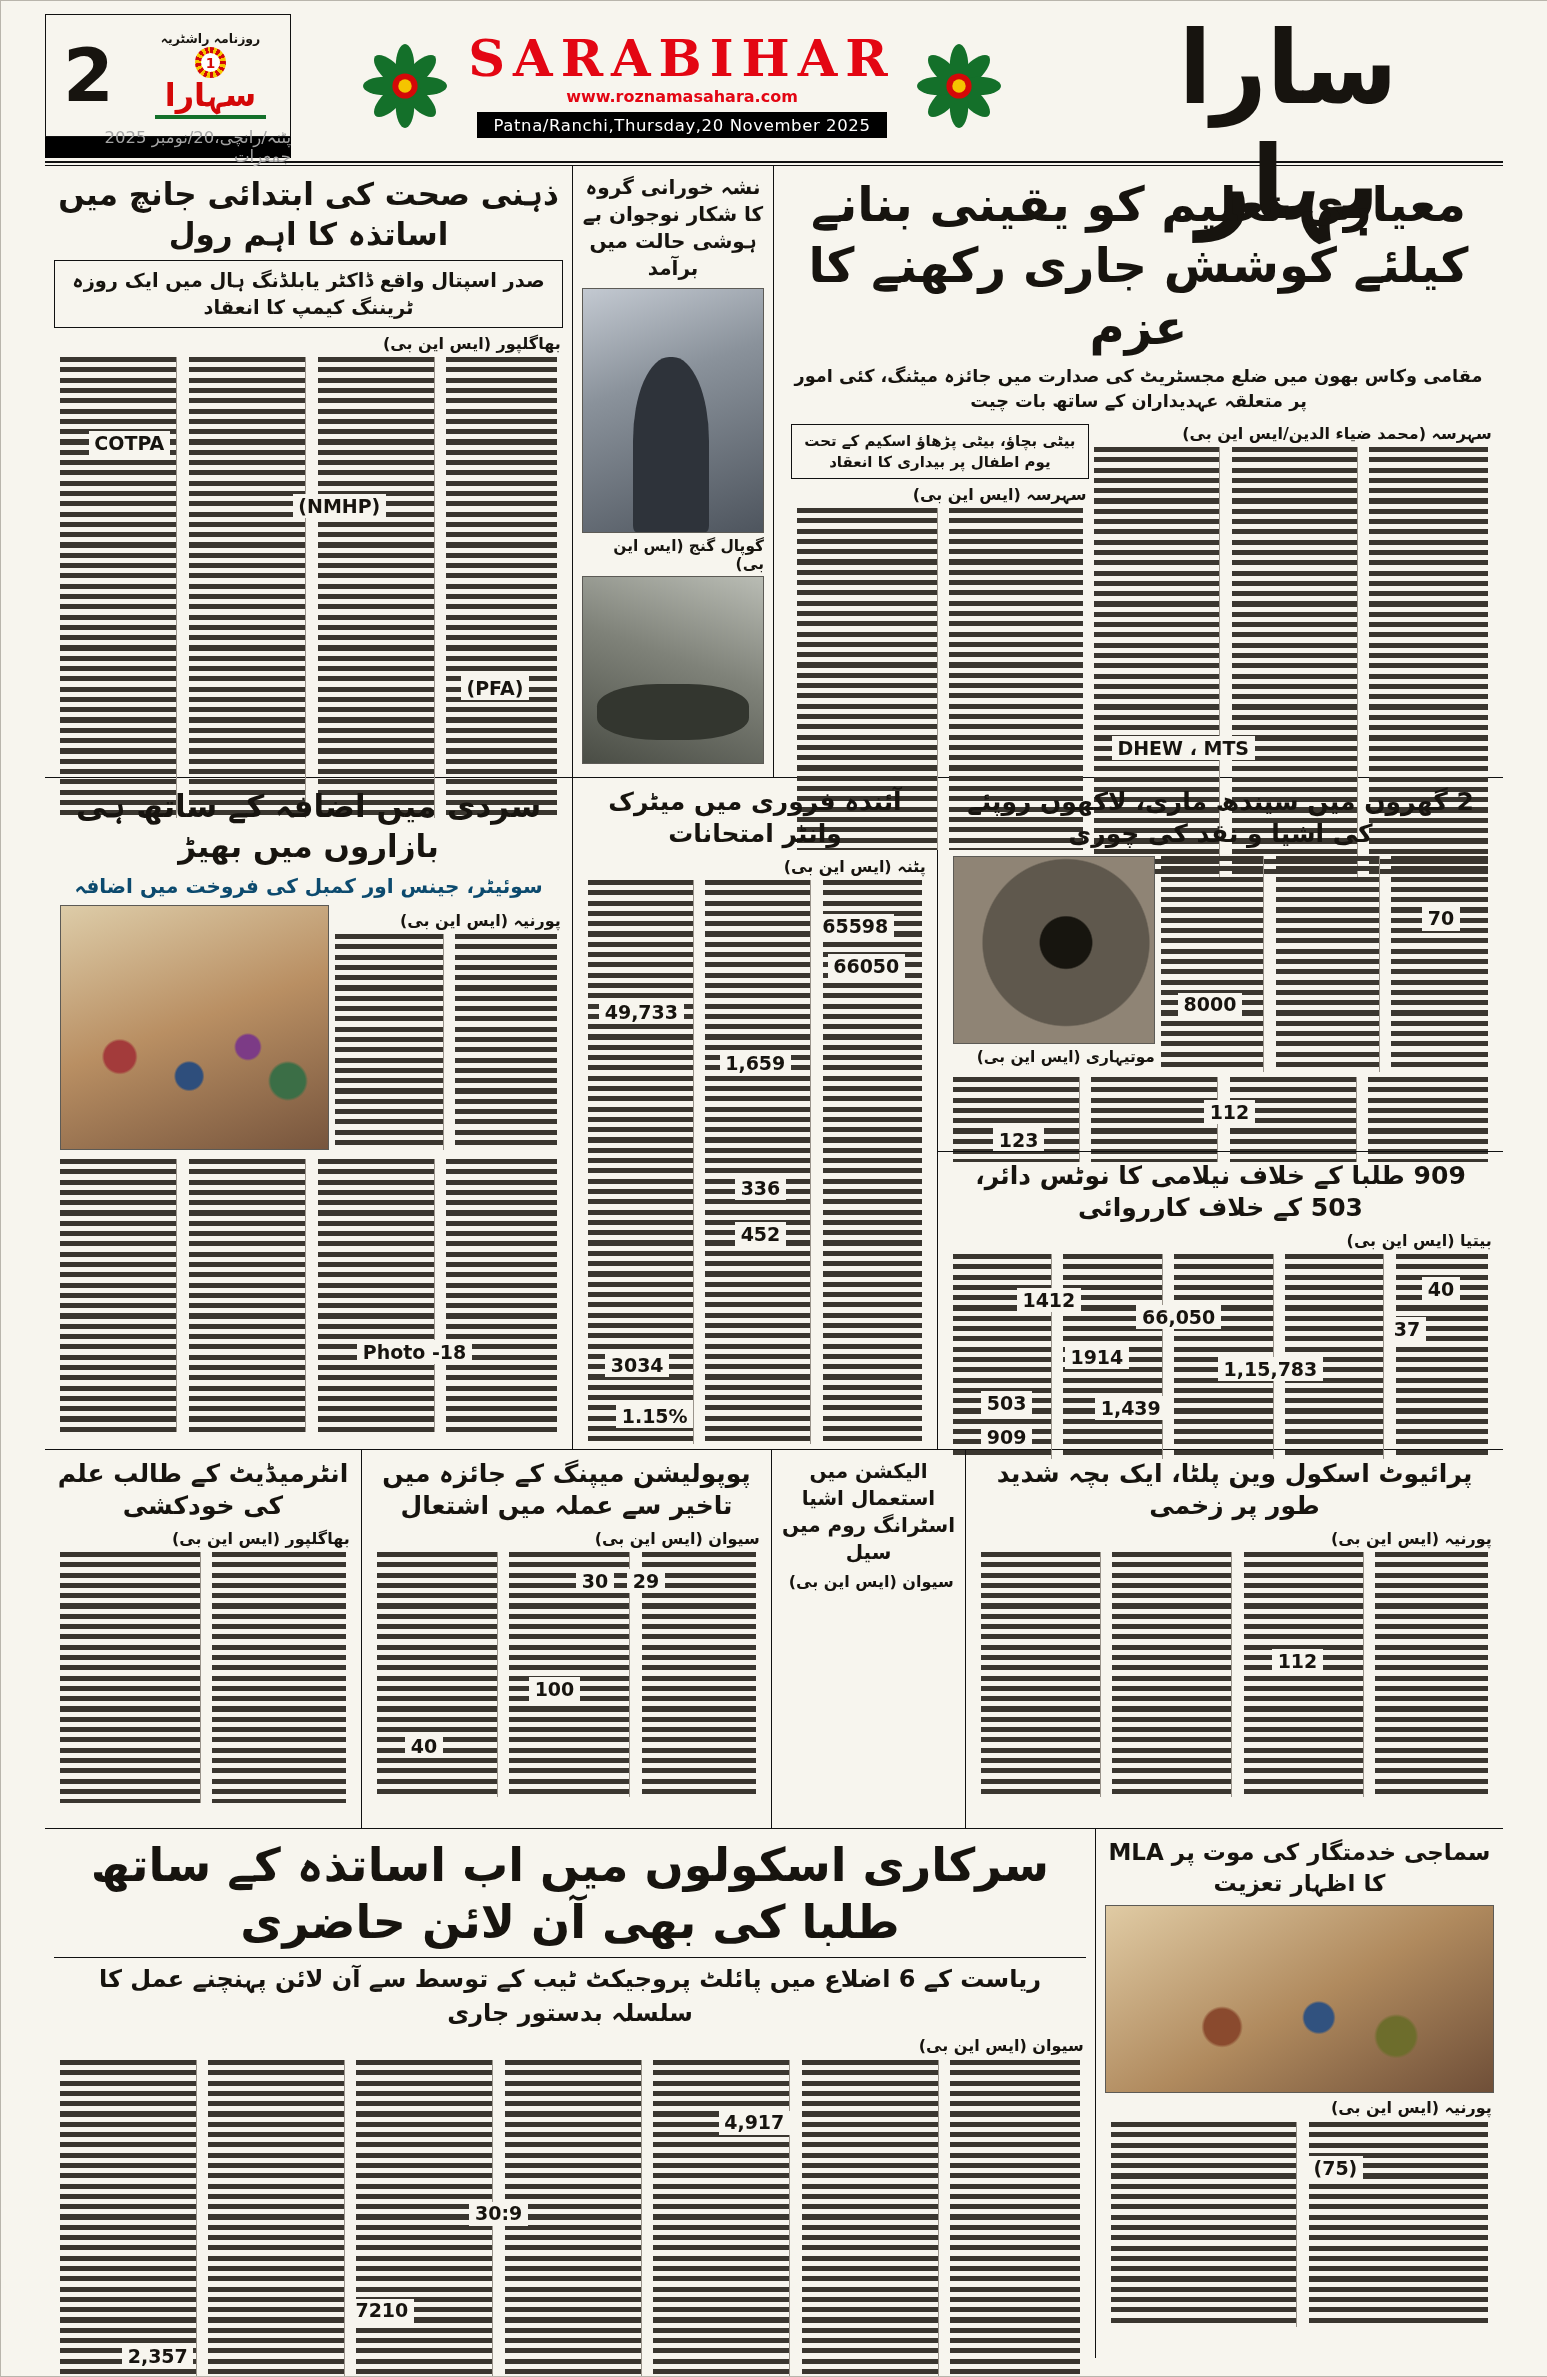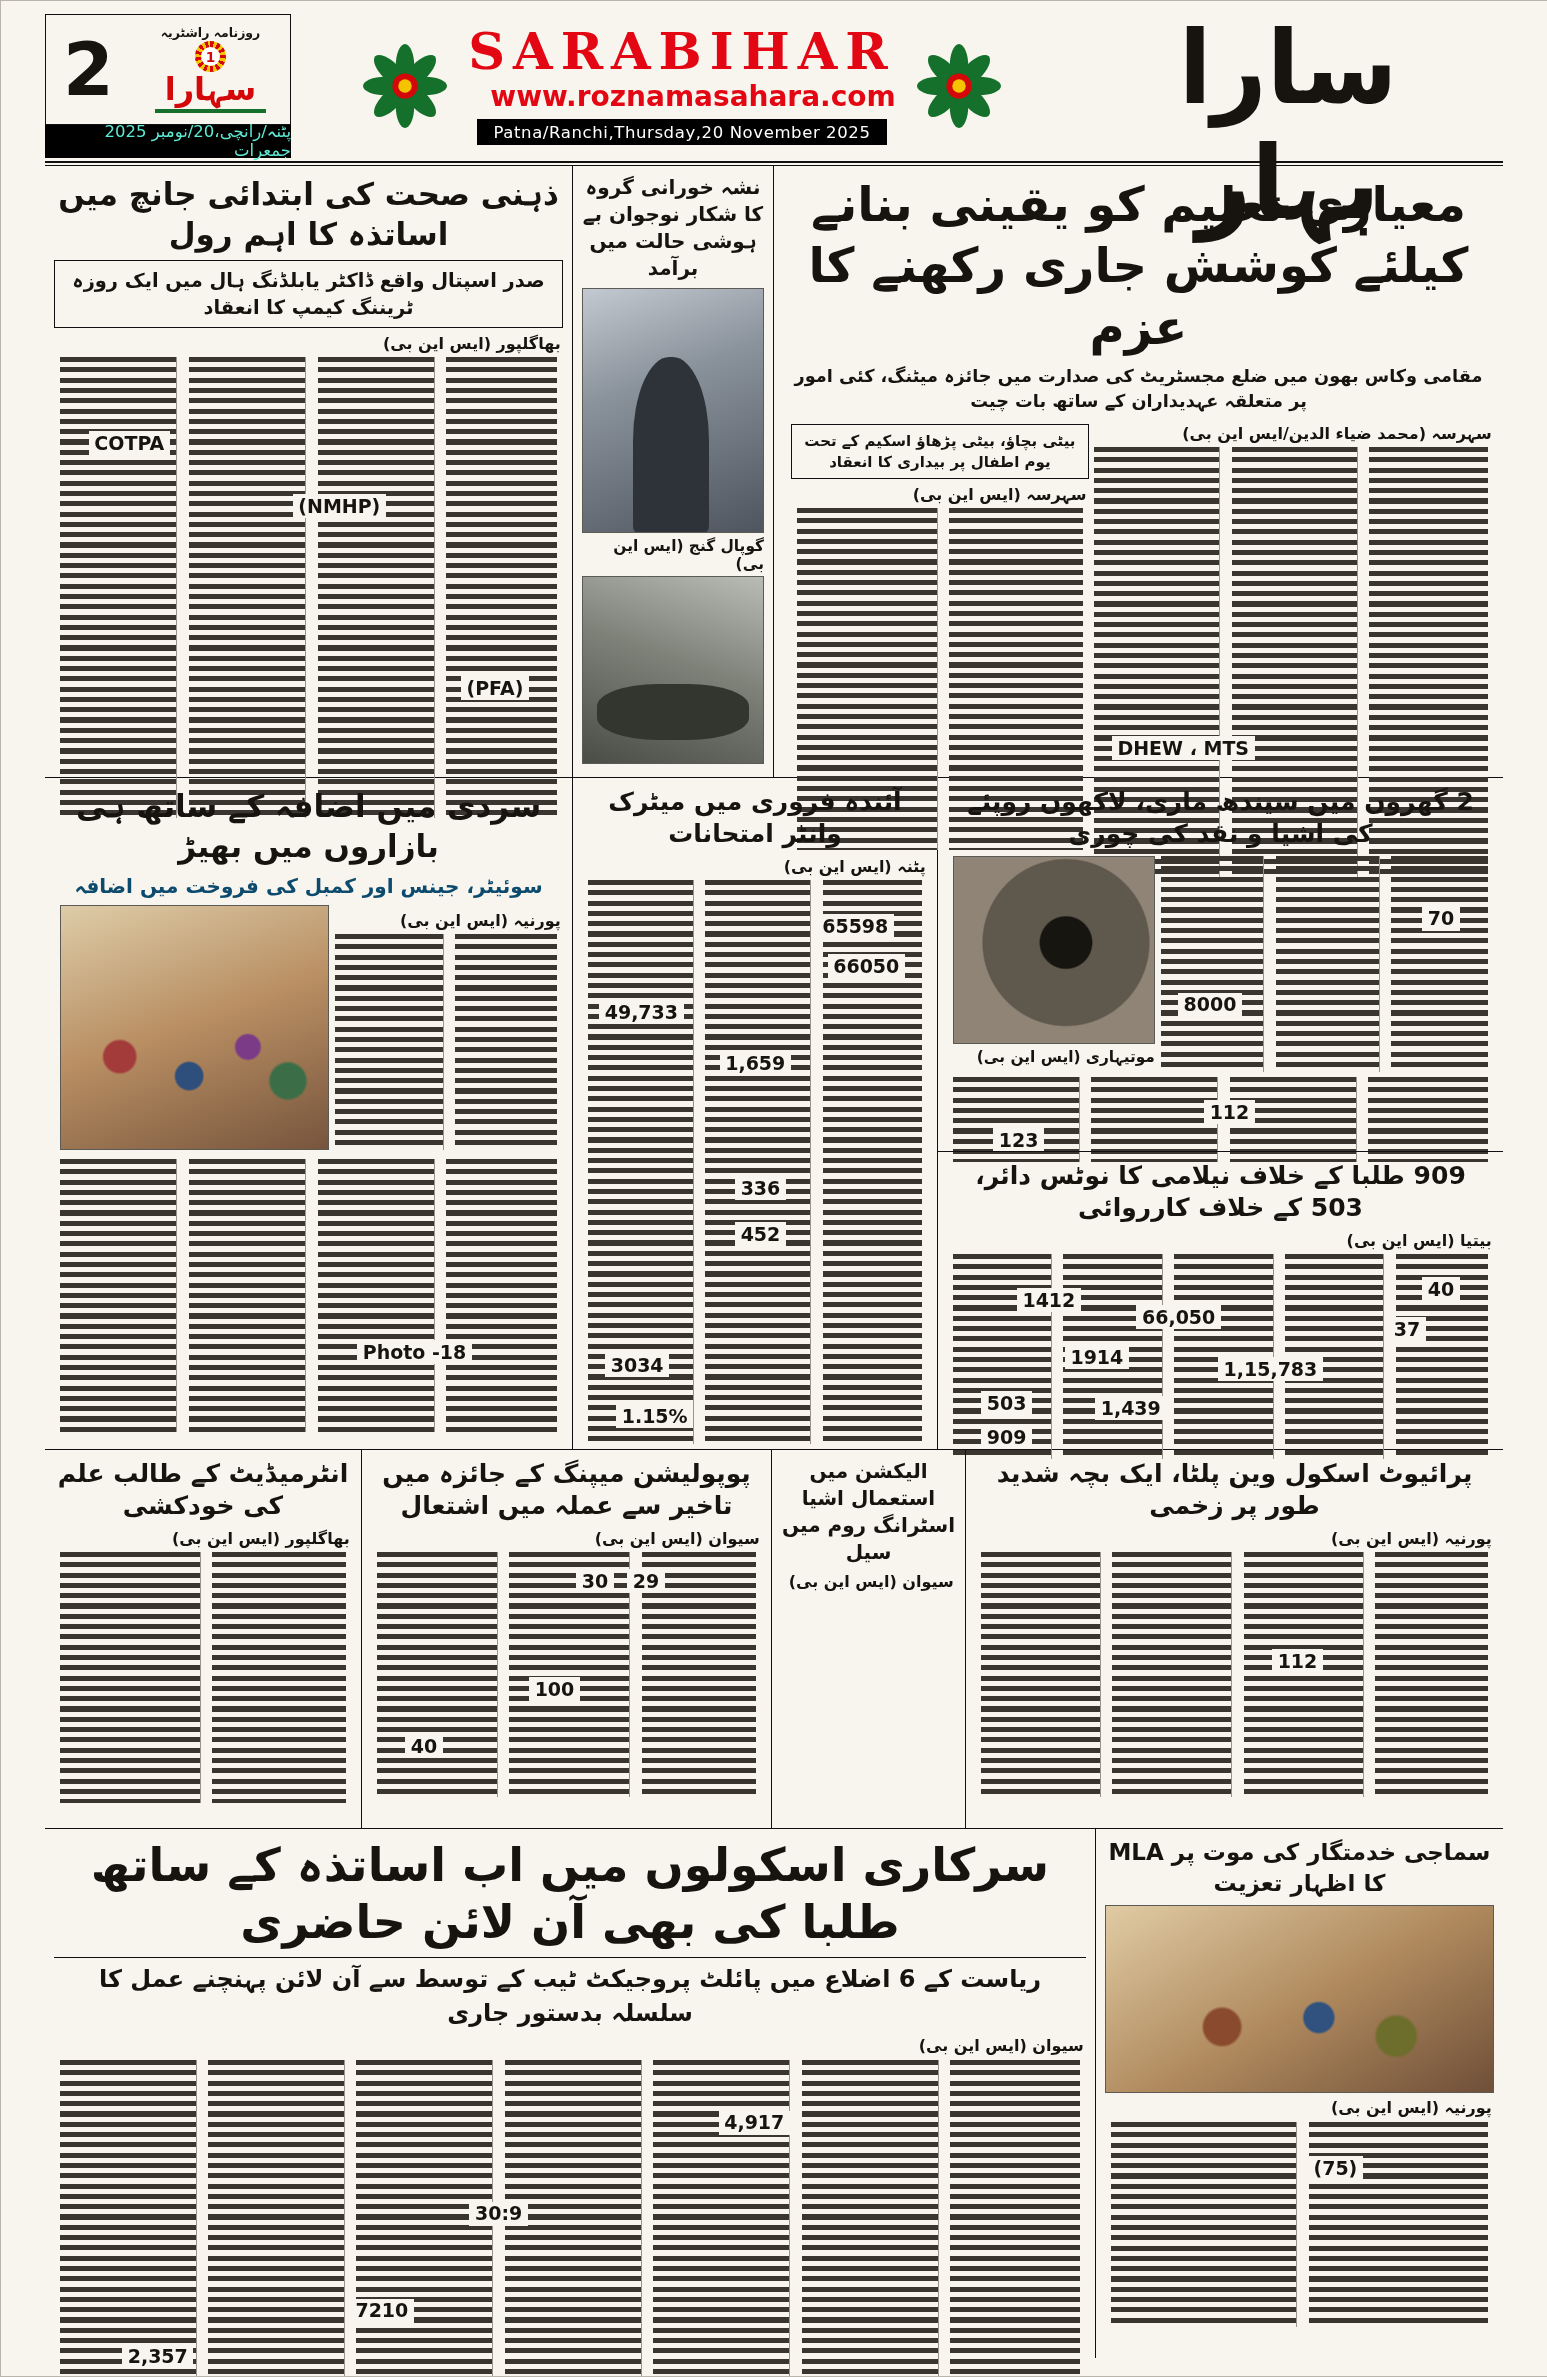--- a/index.html
+++ b/index.html
@@ -35,7 +35,7 @@
   .orn { width:84px; height:84px; flex:0 0 auto; }
   .brand-block { text-align:center; }
   .brand-en { color:#e30613; font-size:51px; font-weight:bold; font-family:"DejaVu Serif","Liberation Serif",serif; letter-spacing:8px; line-height:1; }
-  .brand-url { color:#e30613; font-size:28px; font-weight:bold; margin-top:3.4px;text-align:right; }
+  .brand-url { color:#e30613; font-size:16px; font-weight:bold; margin-top:3.4px; }
   .brand-datebar { margin:5.7px auto 0; background:#000; color:#fff; font-size:16.5px; padding:3.4px 16px; letter-spacing:0.6px; width:max-content; }
   .masthead { width:430px; font-size:96px; font-weight:bold; text-align:center; line-height:1.15; direction:rtl; transform:scaleY(1.05); }
   .rule-dbl { border-top:2.8px solid #111; border-bottom:1.1px solid #111; height:5.1px; margin-top:3.4px; }

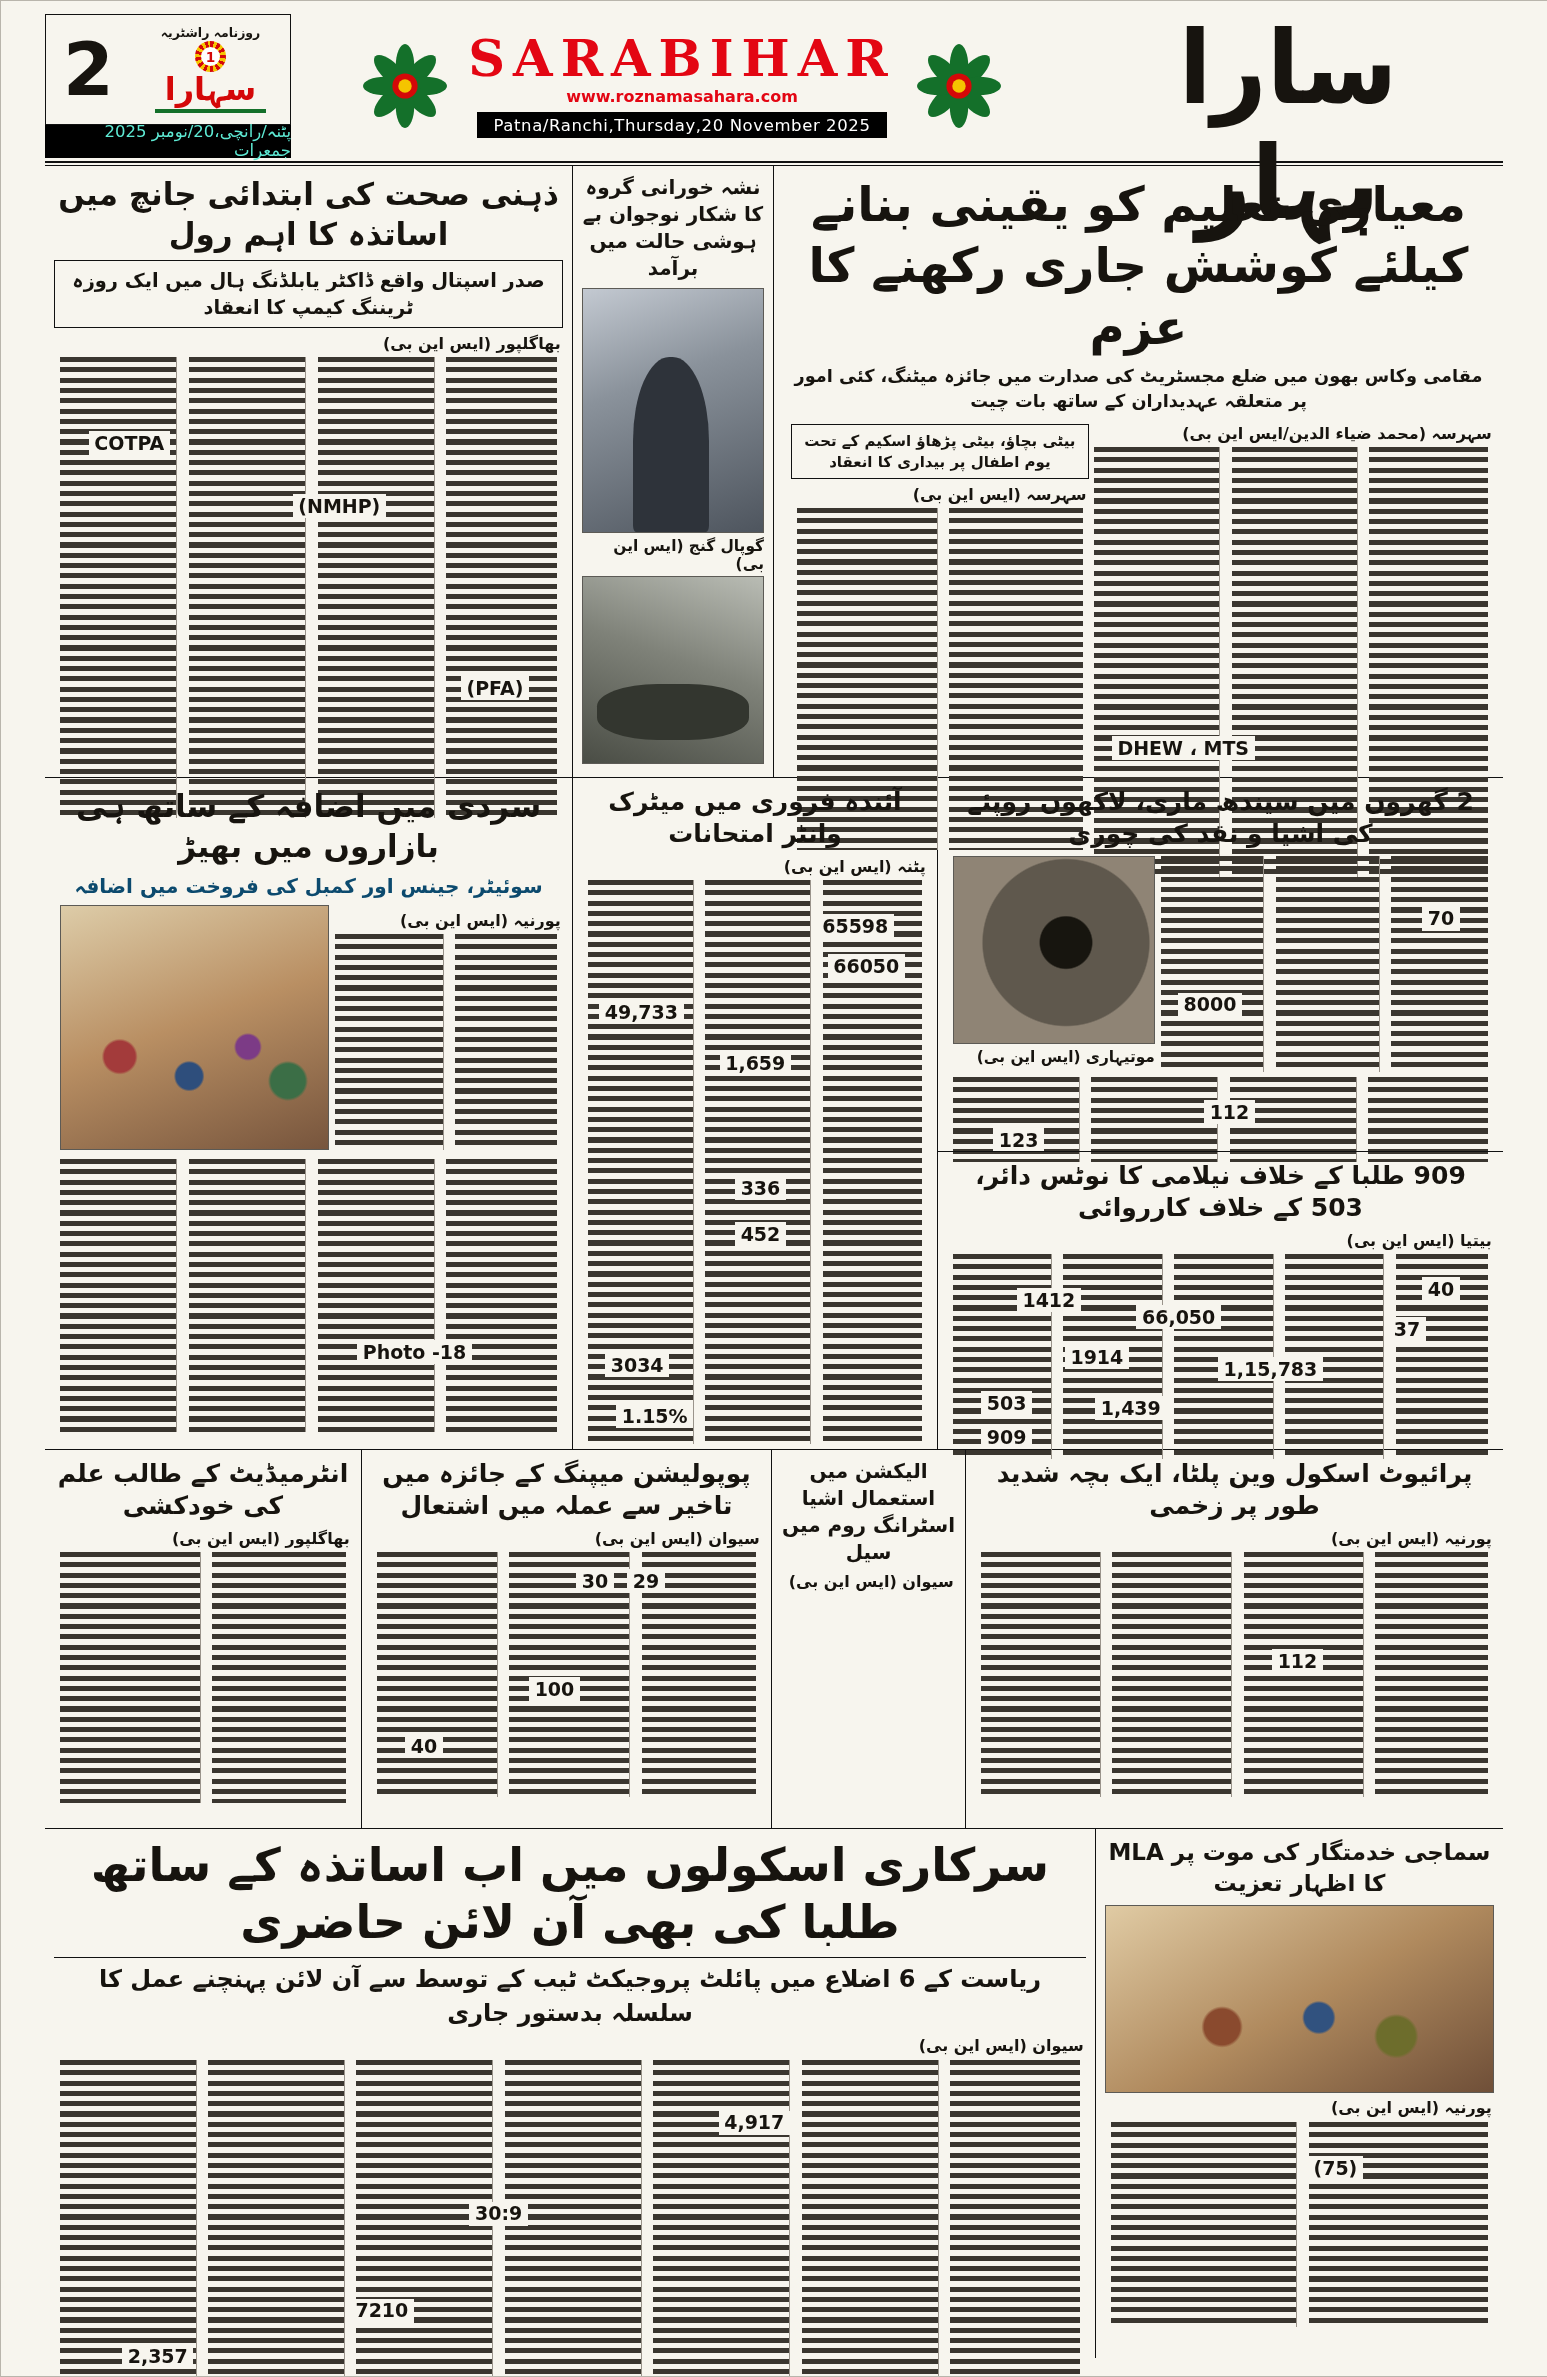--- a/index.html
+++ b/index.html
@@ -29,7 +29,7 @@
     font-weight:bold; font-size:13.7px; display:flex; align-items:center; justify-content:center; }
   .brand-ur { color:#d40808; font-size:32px; font-weight:bold; line-height:1.05; }
   .brand-ur-bar { width:70%; height:4px; background:#14702a; margin:2.3px auto 0; }
-  .hdr-datebar { height:33px; background:#000; color:#5eead4; display:flex; align-items:center;
+  .hdr-datebar { height:21px; background:#000; color:#a3a3a3; display:flex; align-items:center;
     justify-content:center; font-size:16.5px; direction:rtl;padding-left:36px; }
   .hdr-center { flex:1; display:flex; direction:ltr; align-items:center; justify-content:center; gap:21.6px; }
   .orn { width:84px; height:84px; flex:0 0 auto; }

